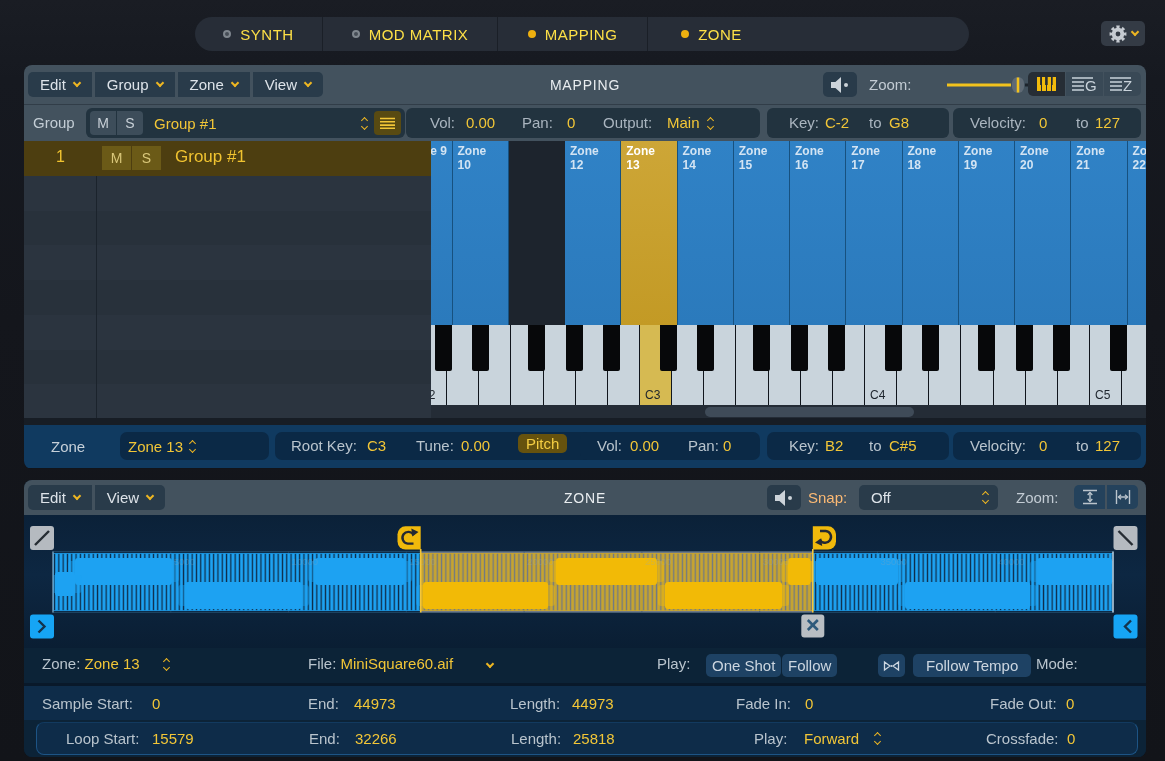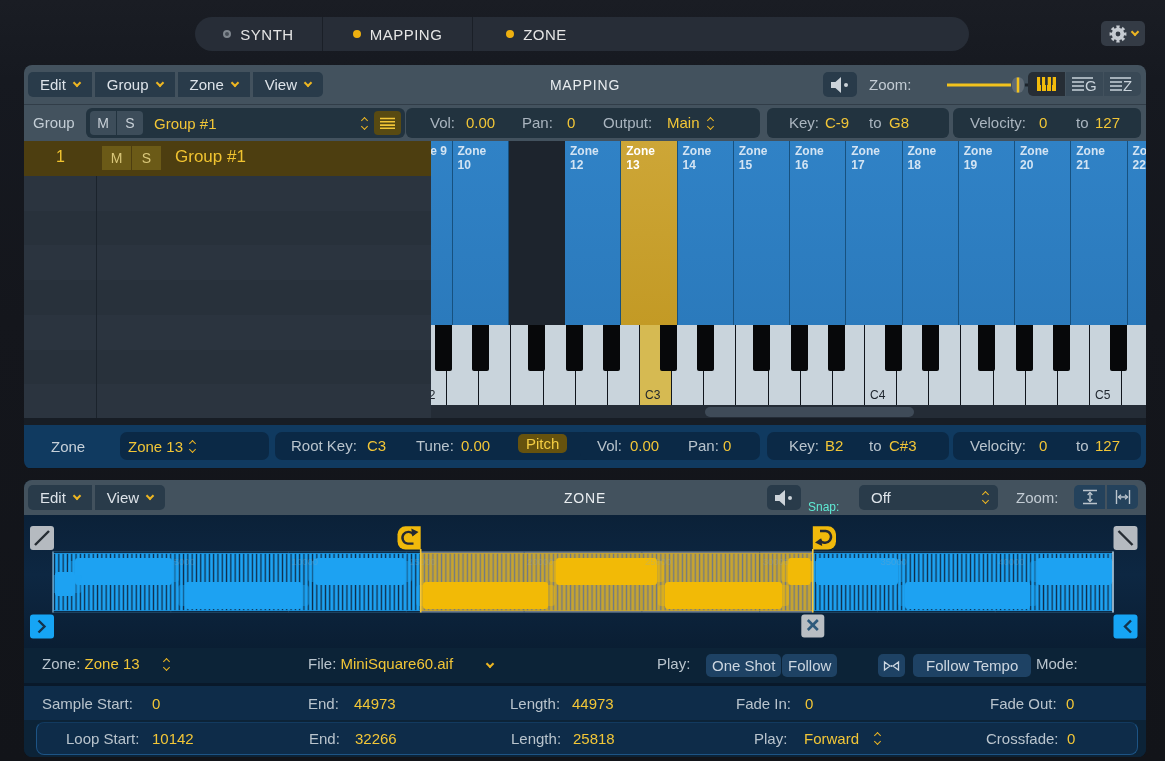--- a/index.html
+++ b/index.html
@@ -5,7 +5,7 @@
 .abs{position:absolute}
 body{position:relative}
 
-.tabs{position:absolute;left:195px;top:17px;width:774px;height:34px;background:#272d37;border-radius:17px;display:flex;align-items:center;color:#e5e5e5;font-size:15px}
+.tabs{position:absolute;left:195px;top:17px;width:774px;height:34px;background:#272d37;border-radius:17px;display:flex;align-items:center;color:#fde047;font-size:15px}
 .tab{display:flex;align-items:center;justify-content:center;height:100%;gap:9px;letter-spacing:.5px}
 .tab+.tab{border-left:1px solid #1a1f27}
 .dot{width:8px;height:8px;border-radius:50%;background:#454c55;border:2px solid #7f868e}

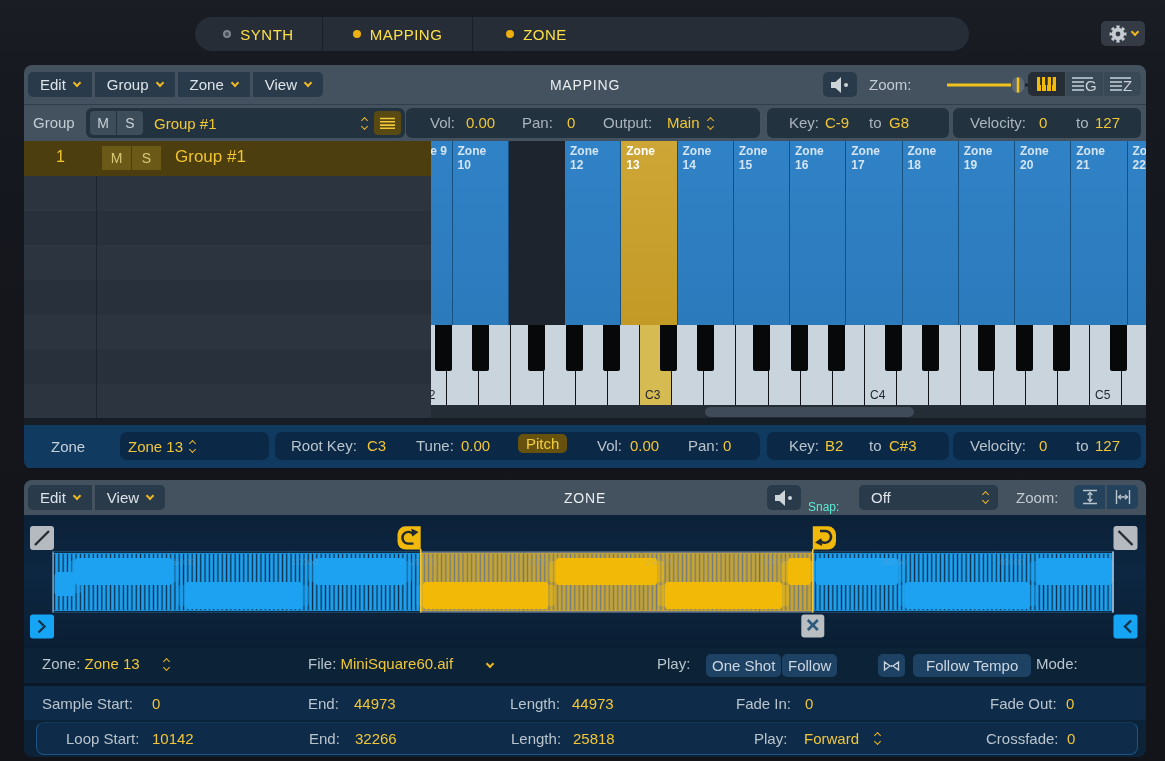--- a/index.html
+++ b/index.html
@@ -70,6 +70,7 @@
 
 <div class="tabs">
   <div class="tab" style="width:127px"><span class="dot"></span>SYNTH</div>
+  <div class="tab" style="width:175px"><span class="dot"></span>MOD MATRIX</div>
   <div class="tab" style="width:150px"><span class="dot on"></span>MAPPING</div>
   <div class="tab" style="width:128px"><span class="dot on"></span>ZONE</div>
 </div>

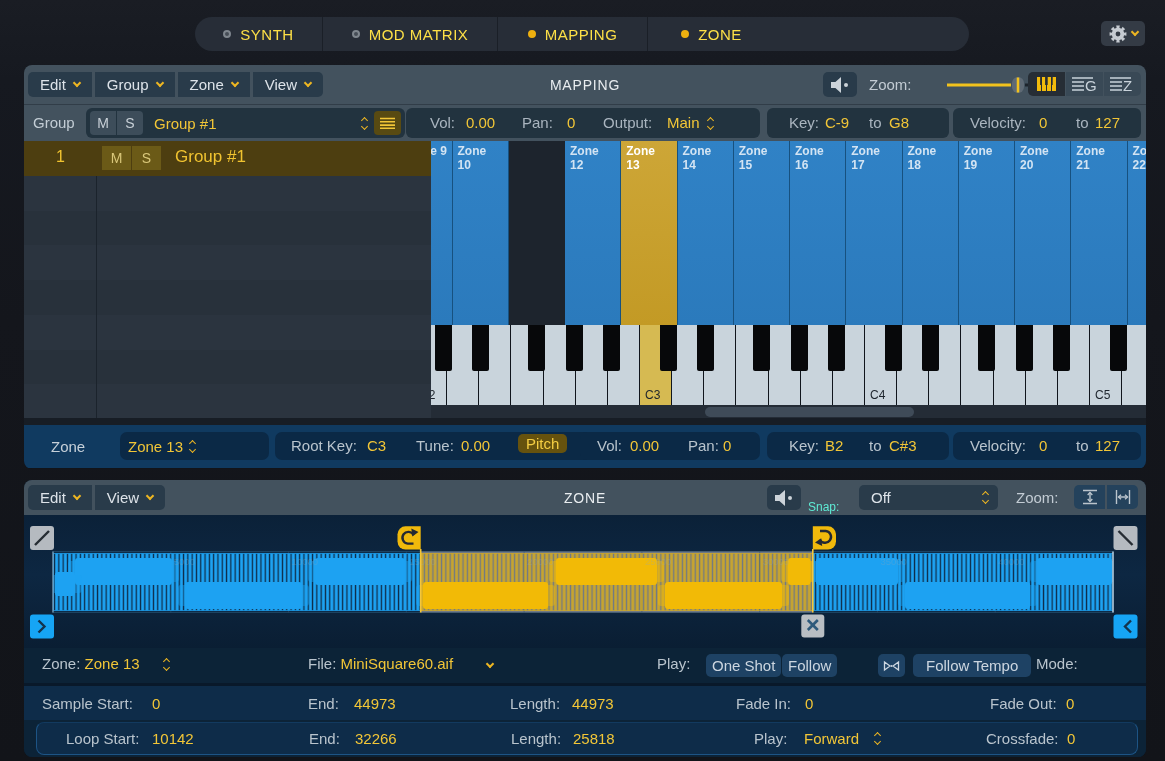--- a/index.html
+++ b/index.html
@@ -180,7 +180,7 @@
     </div>
     <div class="fld" style="left:743px;width:182px">
       <span class="lbl" style="left:22px">Key:</span>
-        <span class="lbl yv" style="left:58px">C-9</span>
+        <span class="lbl yv" style="left:58px">C-2</span>
       <span class="lbl" style="left:102px">to</span>
         <span class="lbl yv" style="left:122px">G8</span>
     </div>

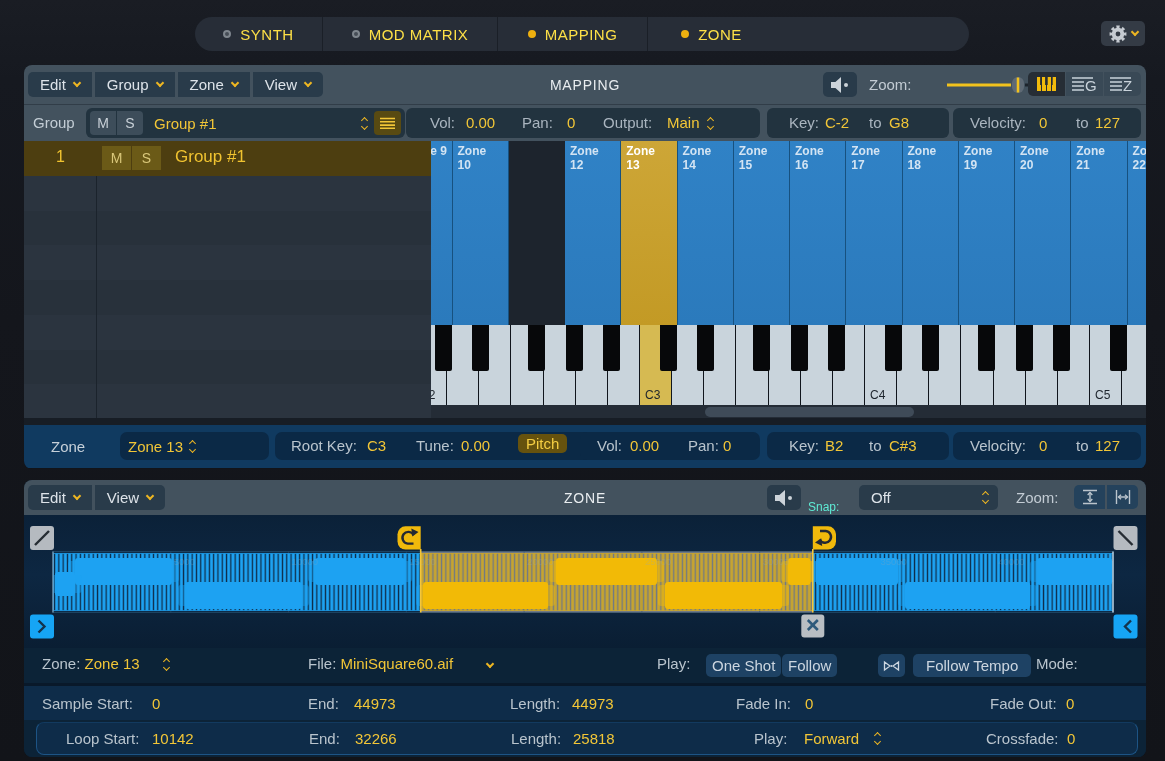--- a/index.html
+++ b/index.html
@@ -303,7 +303,7 @@
         <span class="lbl" style="left:22px">Key:</span>
         <span class="lbl yv" style="left:58px">B2</span>
         <span class="lbl" style="left:102px">to</span>
-        <span class="lbl yv" style="left:122px">C#3</span>
+        <span class="lbl yv" style="left:122px">C#5</span>
       </div>
     <div class="zfld" style="left:929px;width:188px">
         <span class="lbl" style="left:17px">Velocity:</span>

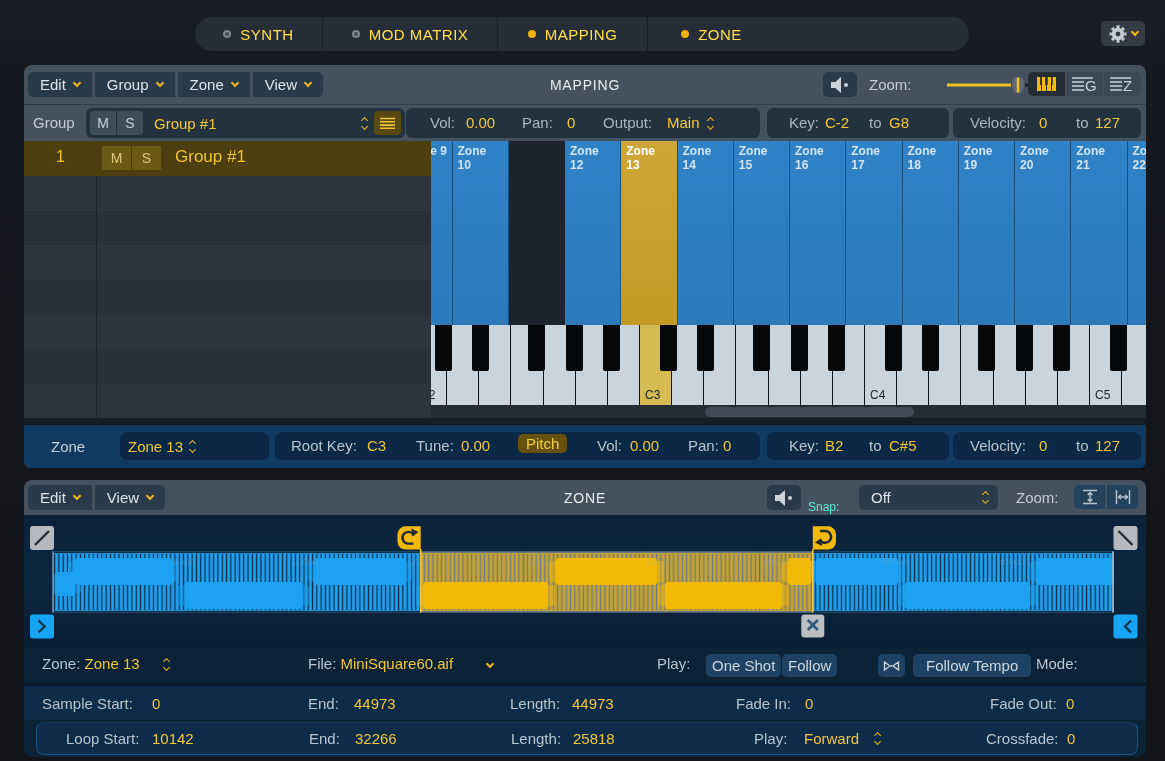--- a/index.html
+++ b/index.html
@@ -327,7 +327,7 @@
           <circle cx="16" cy="9" r="2" fill="#ccd3d9"></circle>
         </svg>
     </div>
-    <div class="lbl" style="left:784px;top:20px;color:#5eead4;font-size:12px">Snap:</div>
+    <div class="lbl" style="left:784px;top:9px;color:#fdba74;font-size:15px">Snap:</div>
     <div class="mbtn" style="position:absolute;left:835px;width:139px;border-radius:5px">Off<span class="ud" style="position:absolute;right:10px">
           <i class="u"></i>
           <i class="d"></i>

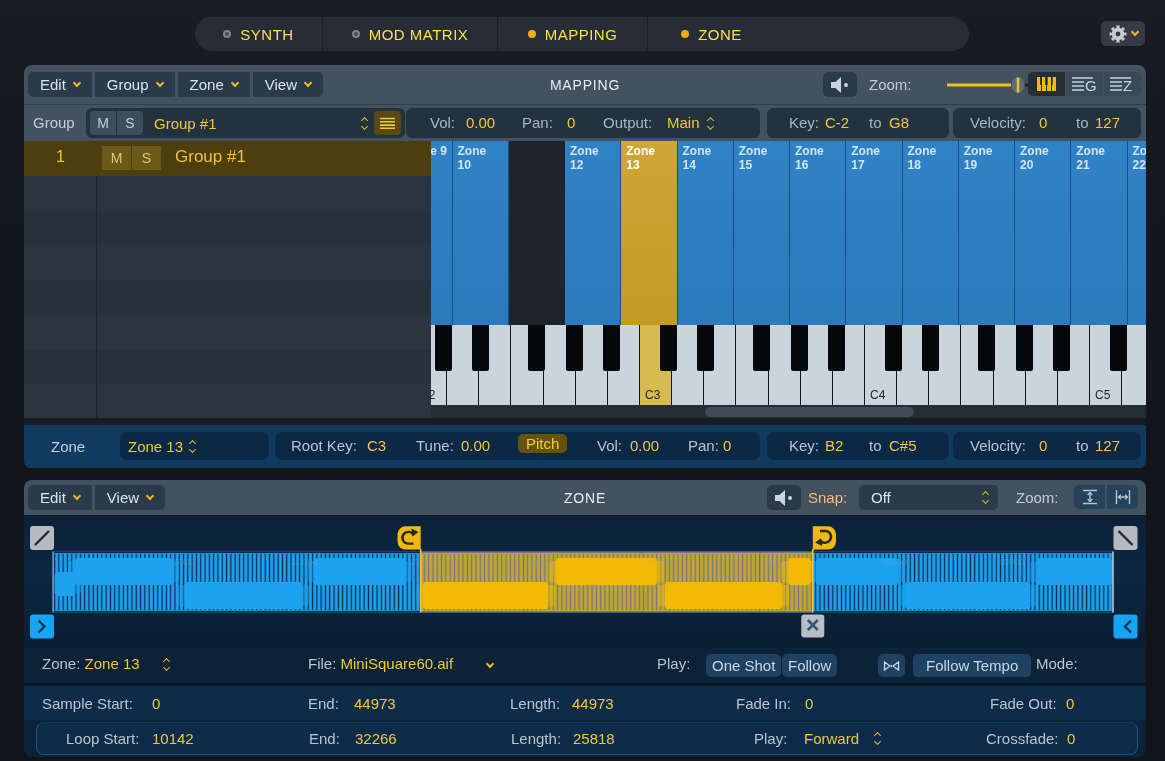--- a/index.html
+++ b/index.html
@@ -541,7 +541,7 @@
   <div class="rowC">
     <div class="rowCbar">
       <div class="lbl" style="left:29px;top:7px">Loop Start:</div>
-        <div class="lbl yv" style="left:115px;top:7px">10142</div>
+        <div class="lbl yv" style="left:115px;top:7px">15579</div>
       <div class="lbl" style="left:272px;top:7px">End:</div>
         <div class="lbl yv" style="left:318px;top:7px">32266</div>
       <div class="lbl" style="left:474px;top:7px">Length:</div>

